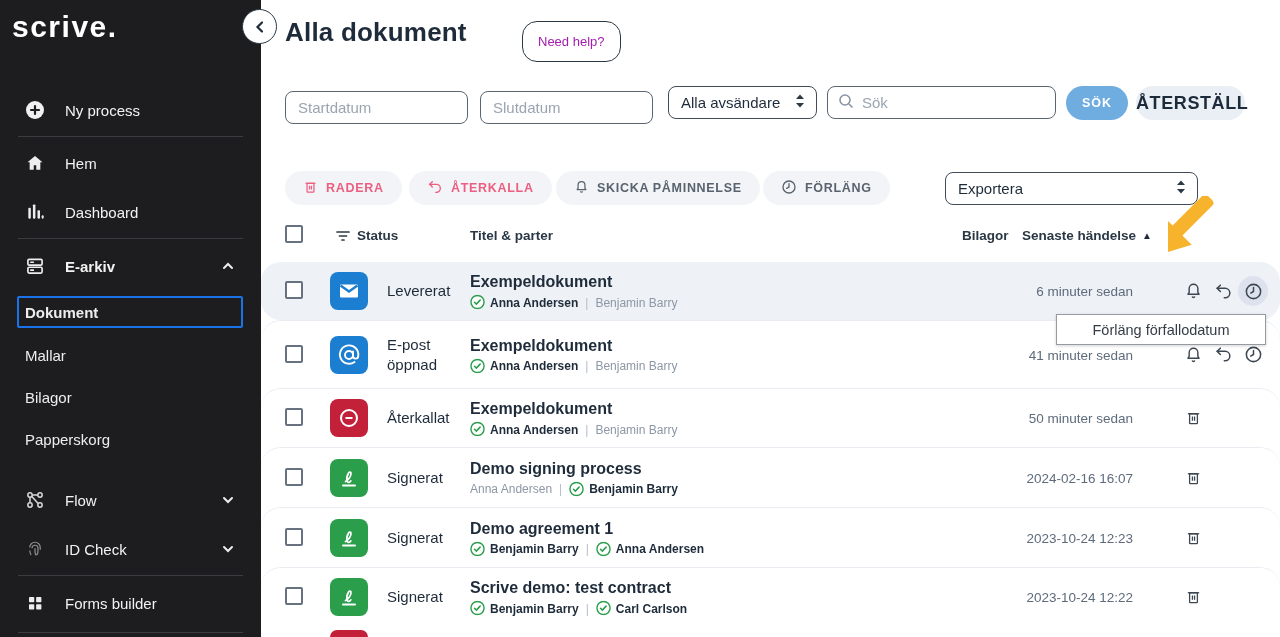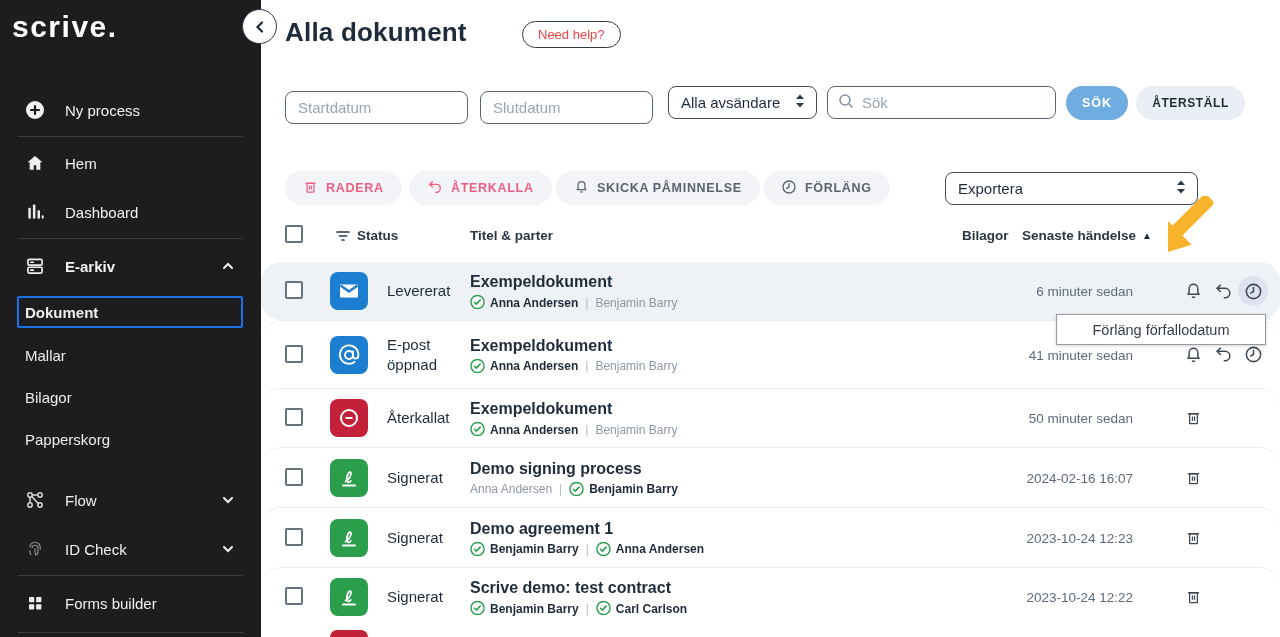--- a/index.html
+++ b/index.html
@@ -32,9 +32,9 @@
     align-items:center; justify-content:center; cursor:pointer; z-index:5; }
   .page-title { position:absolute; left:285px; top:17px; font-size:26px;
     font-weight:800; color:#1e2b3a; letter-spacing:.2px; }
-  .help-pill { position:absolute; left:522px; top:21px; height:27px; padding:0 15px;
+  .help-pill { position:absolute; left:522px; top:21px; height:41px; padding:0 15px;
     border:1.5px solid #2b3945; border-radius:15px; display:flex; align-items:center;
-    font-size:13px; color:#ef4444; background:#fff; cursor:pointer; }
+    font-size:13px; color:#a21caf; background:#fff; cursor:pointer; }
 
   
   .tbox { position:absolute; top:91px; height:33px; border:1.5px solid #5a6572;

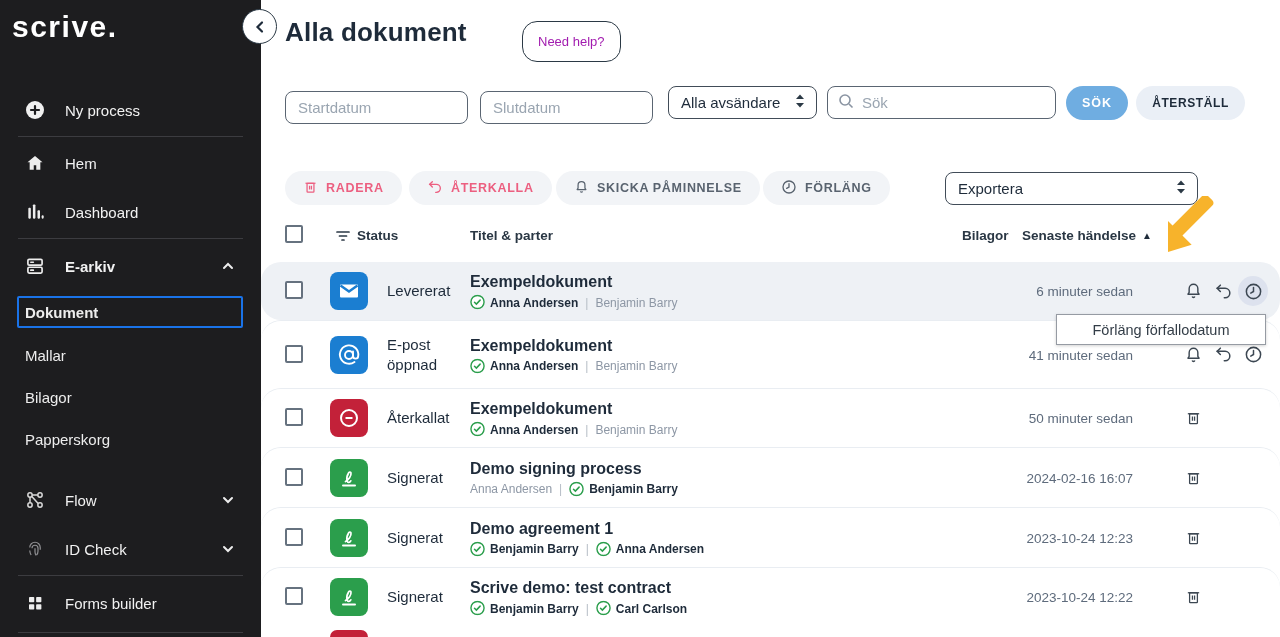--- a/index.html
+++ b/index.html
@@ -56,7 +56,7 @@
     font-size:12.5px; letter-spacing:1px; cursor:pointer; }
   .btn-reset { position:absolute; left:1136px; top:86px; width:109px; height:34px;
     border:none; border-radius:17px; background:#eaeff6; color:#1e2b3a; font-weight:bold;
-    font-size:12px; letter-spacing:.6px; cursor:pointer; }
+    font-size:18px; letter-spacing:.6px; cursor:pointer; }
 
   
   .act-pill { position:absolute; top:171px; height:34px; border:none; border-radius:17px;

